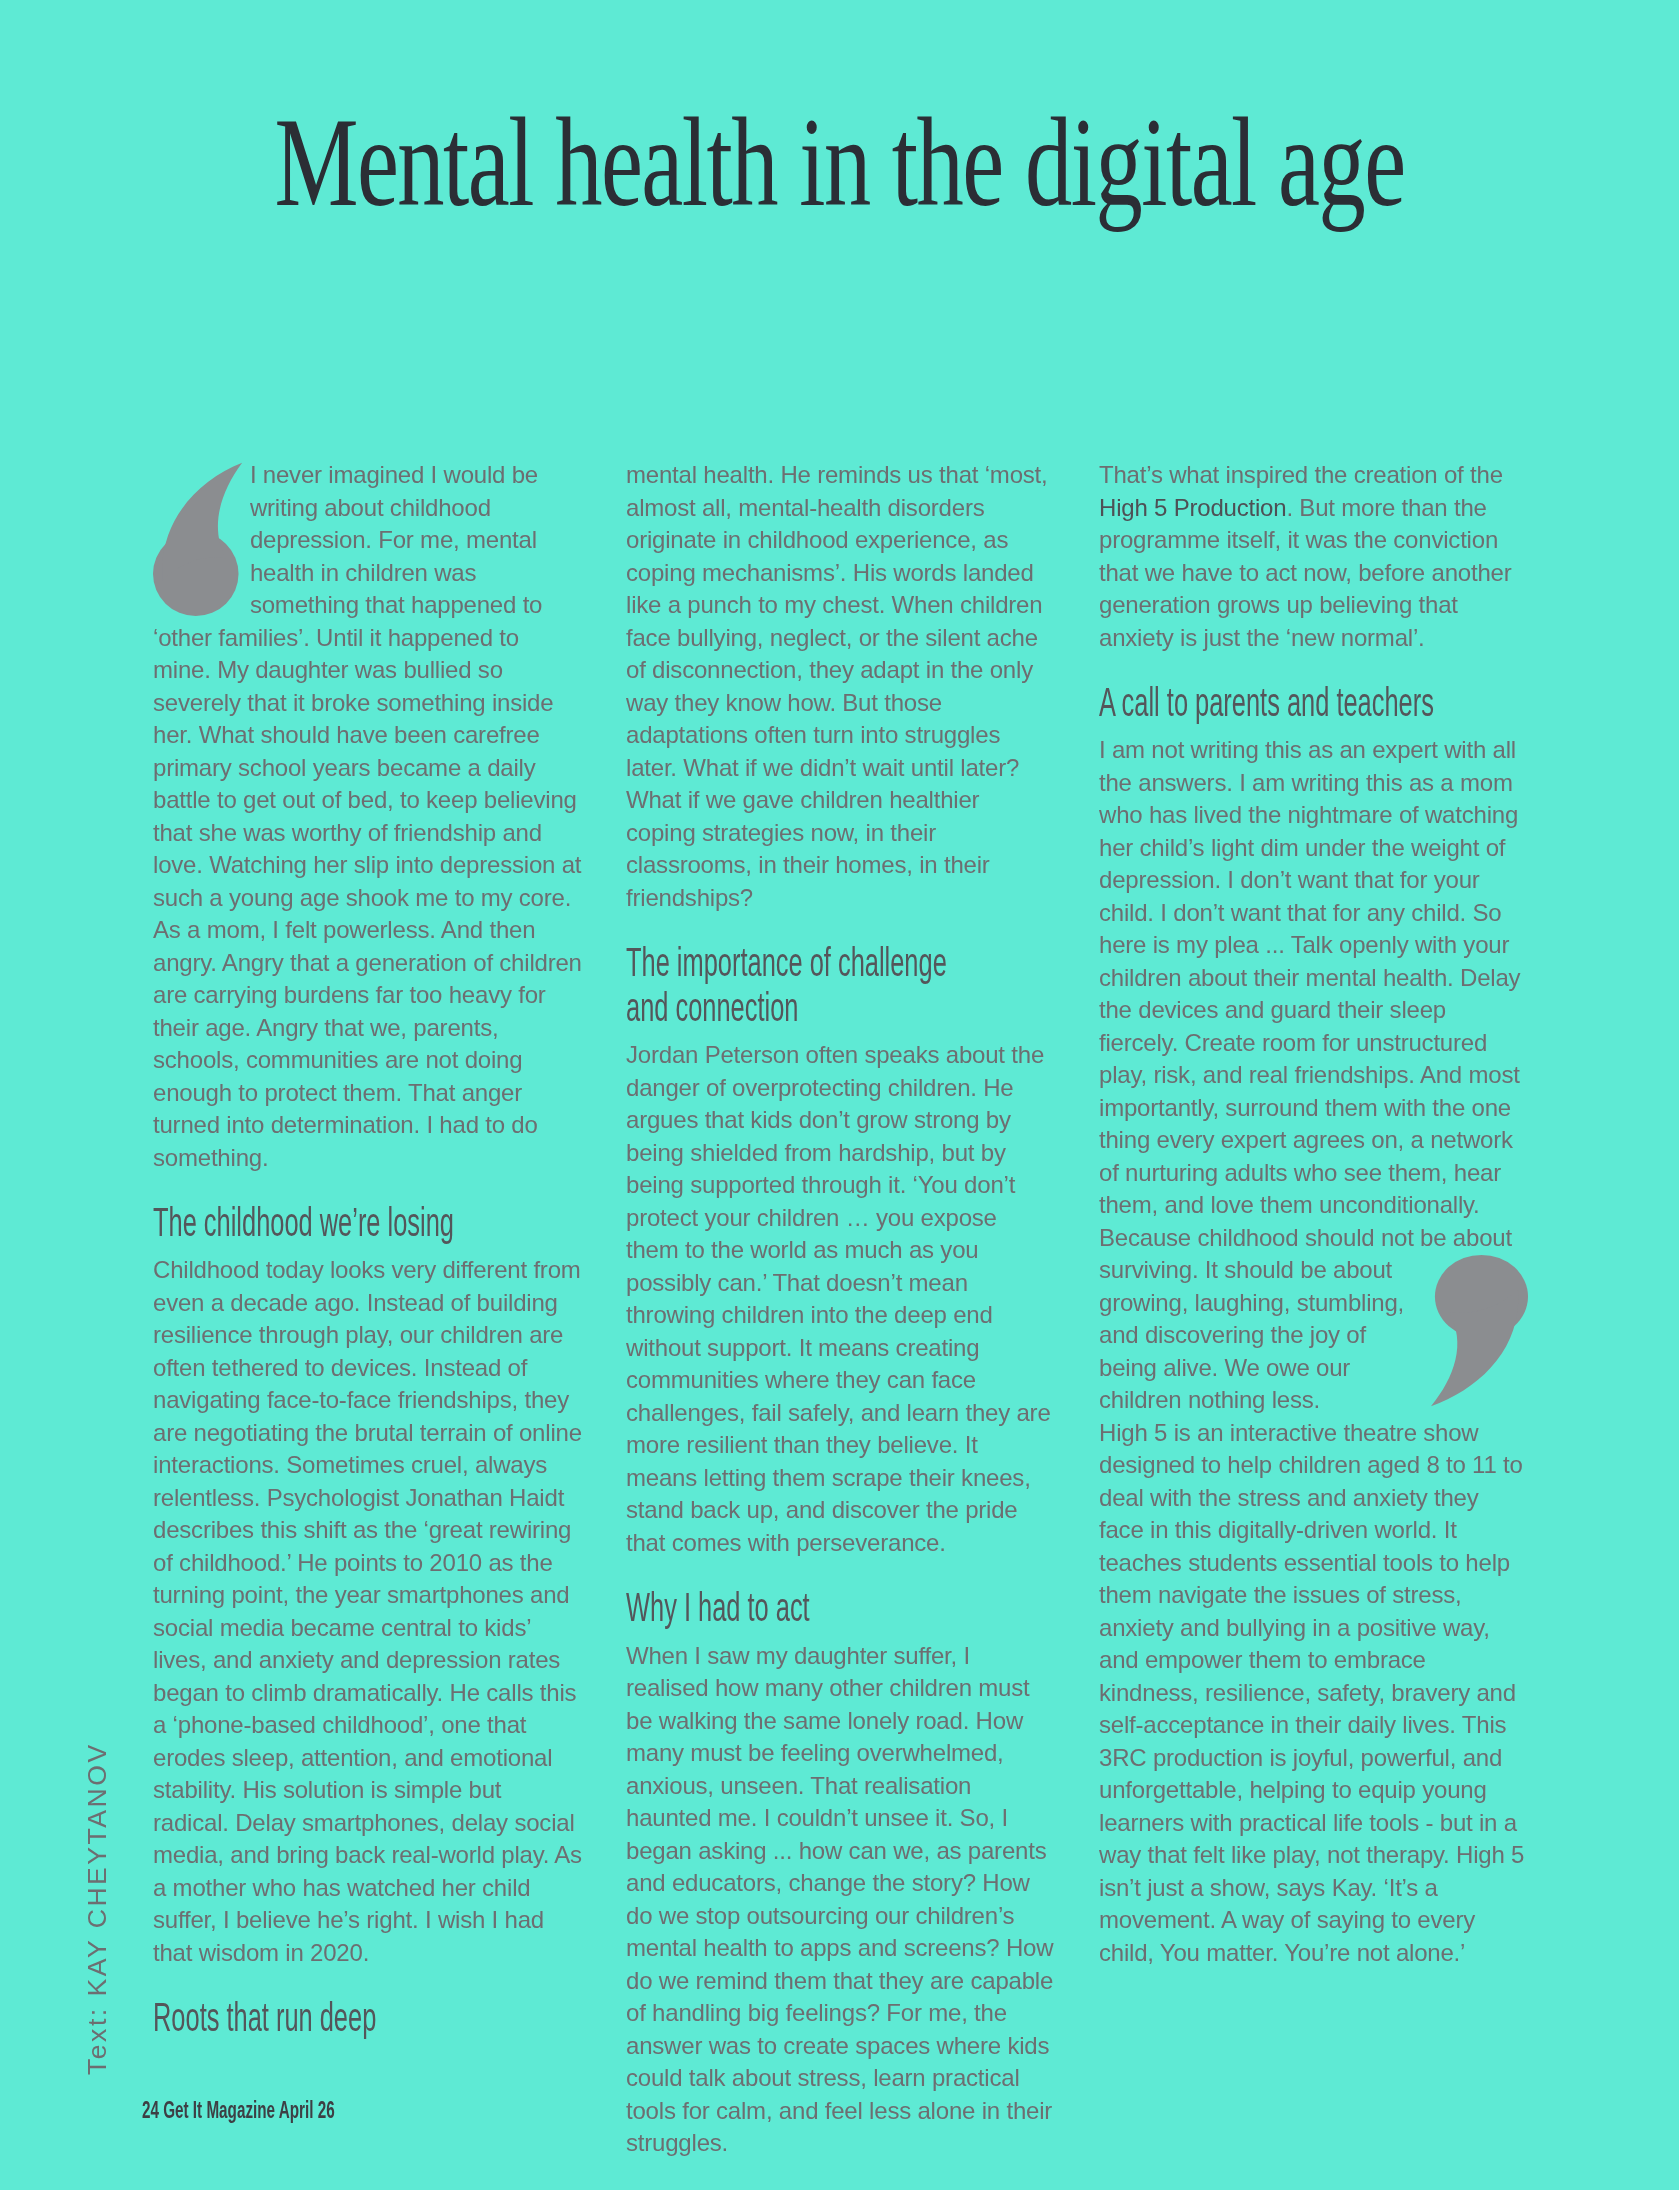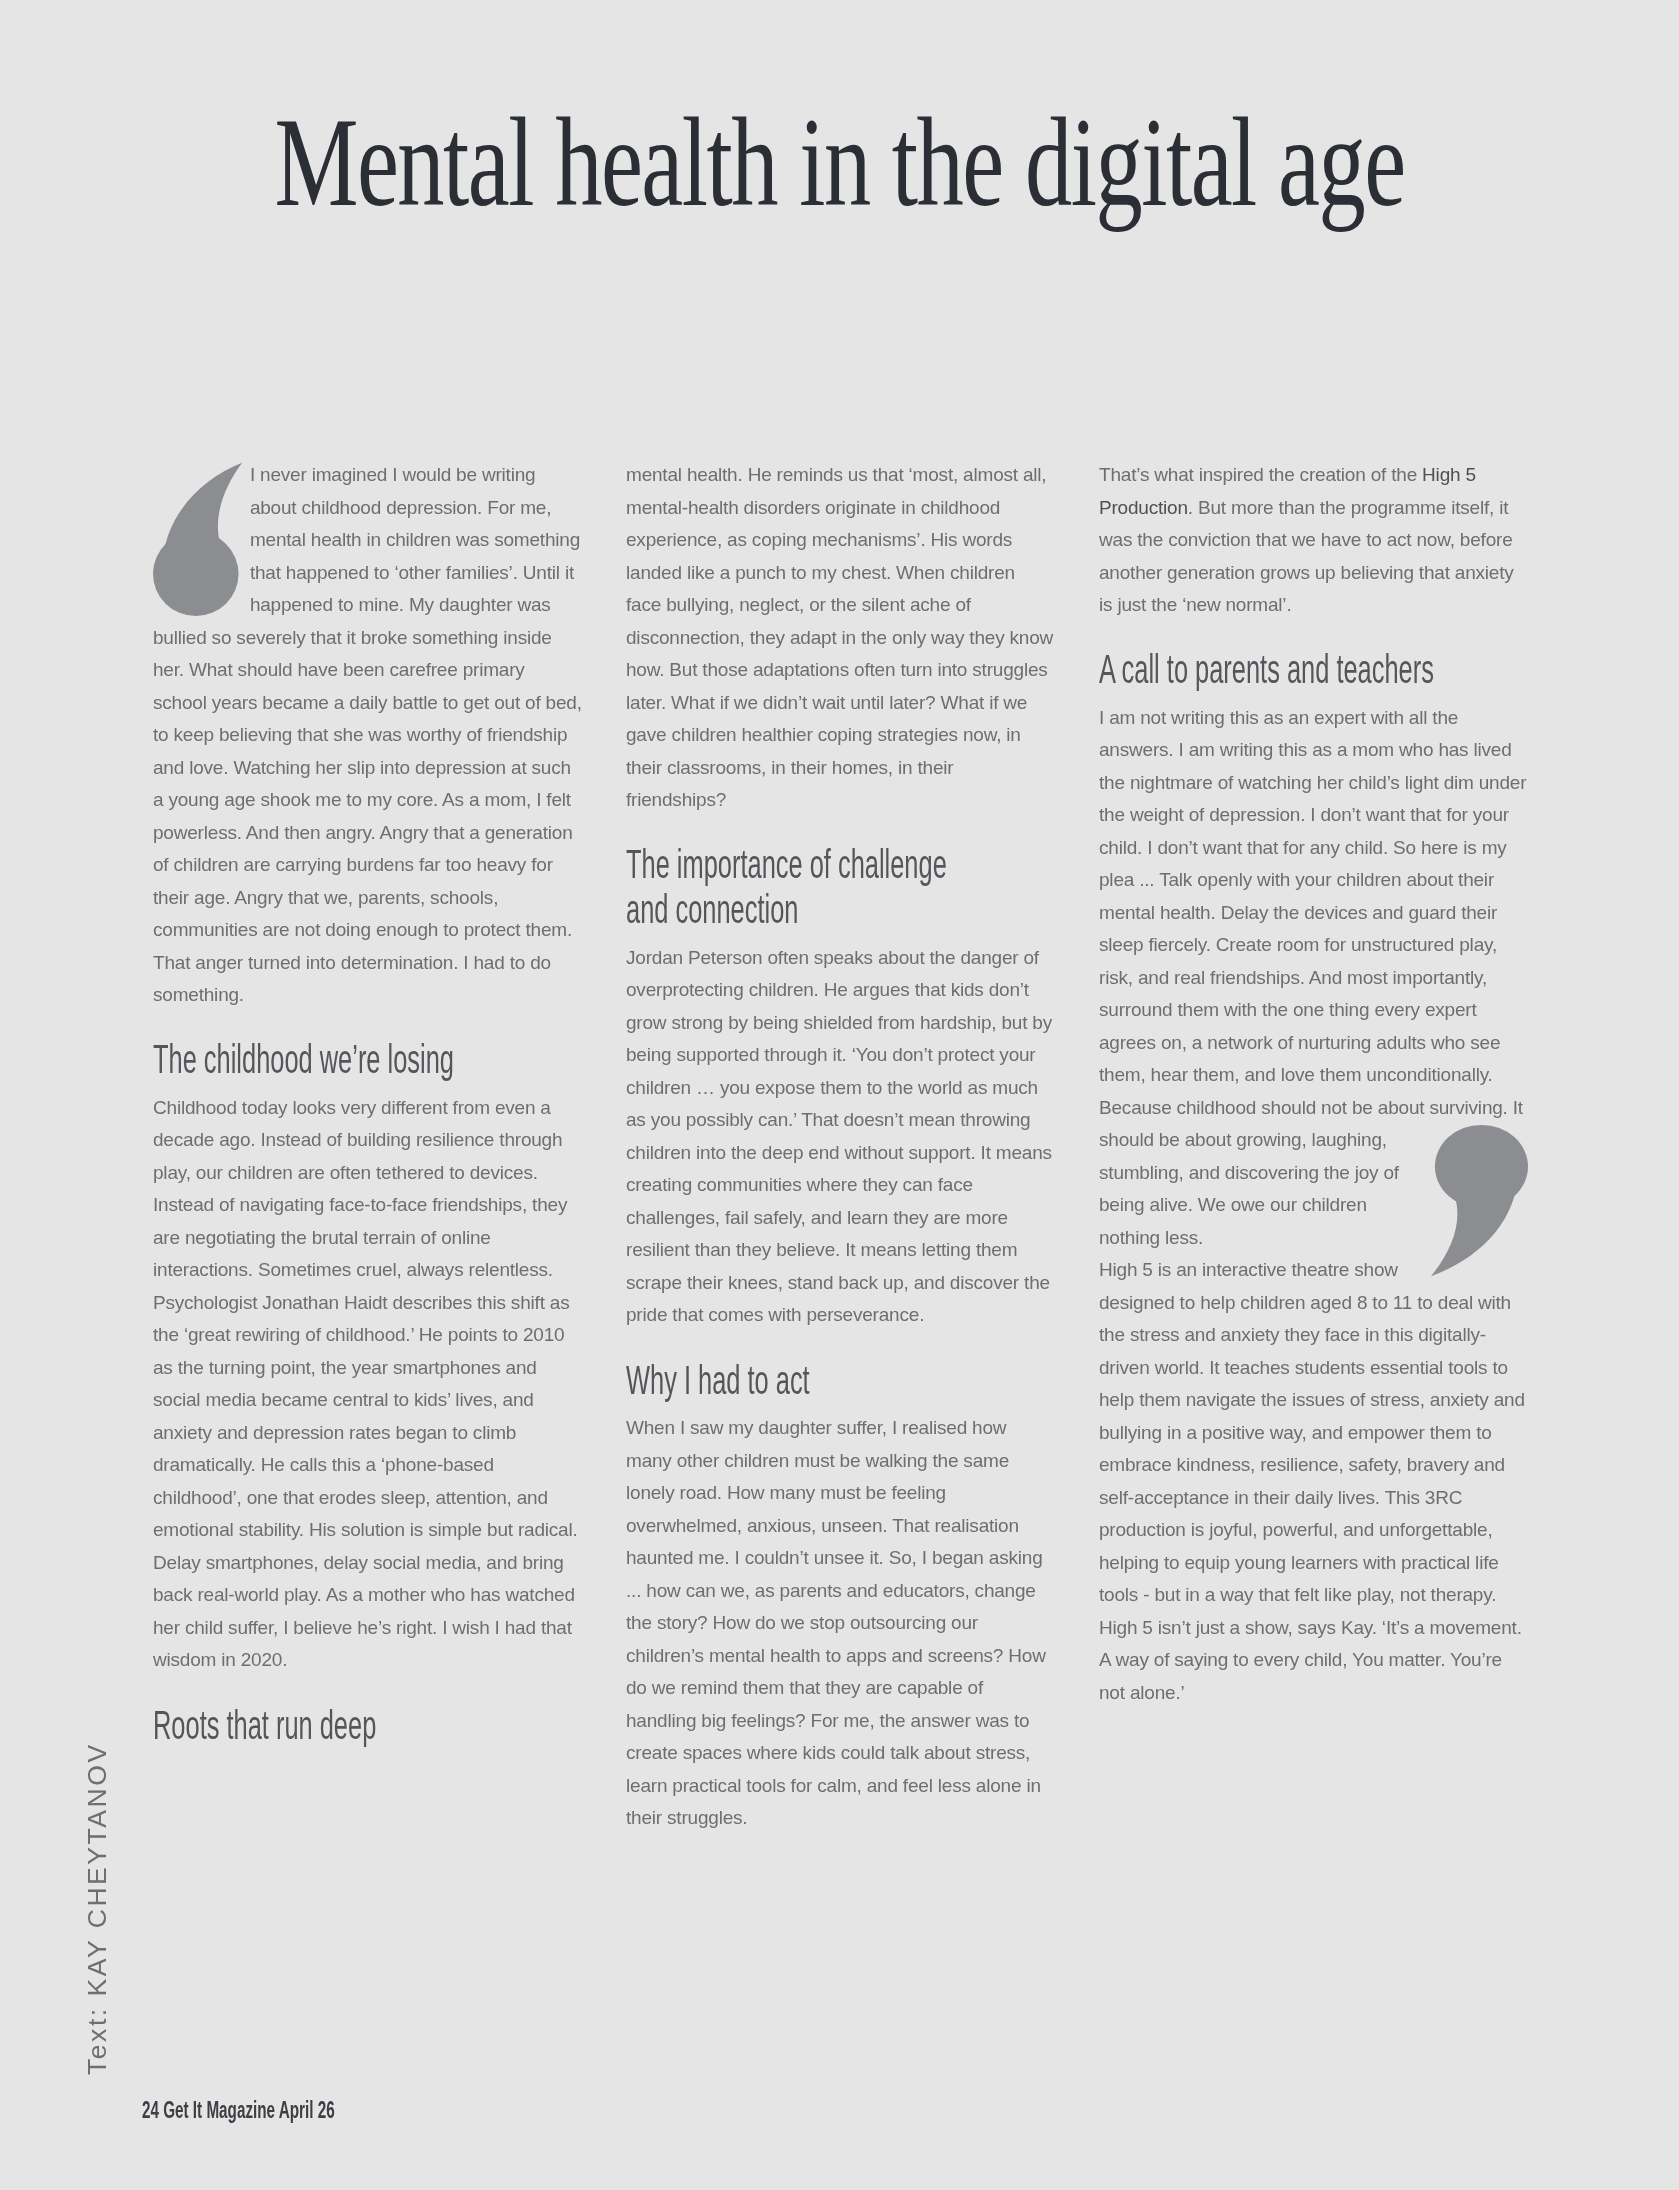--- a/index.html
+++ b/index.html
@@ -11,7 +11,7 @@
     font-family: "Liberation Sans", sans-serif;
     overflow: hidden;
   }
-  .page { position: relative; width: 1680px; height: 2191px; background: #e5e5e5; }
+  .page { position: relative; width: 1680px; height: 2191px; background: #5eead4; }
 
   
   .title-wrap {

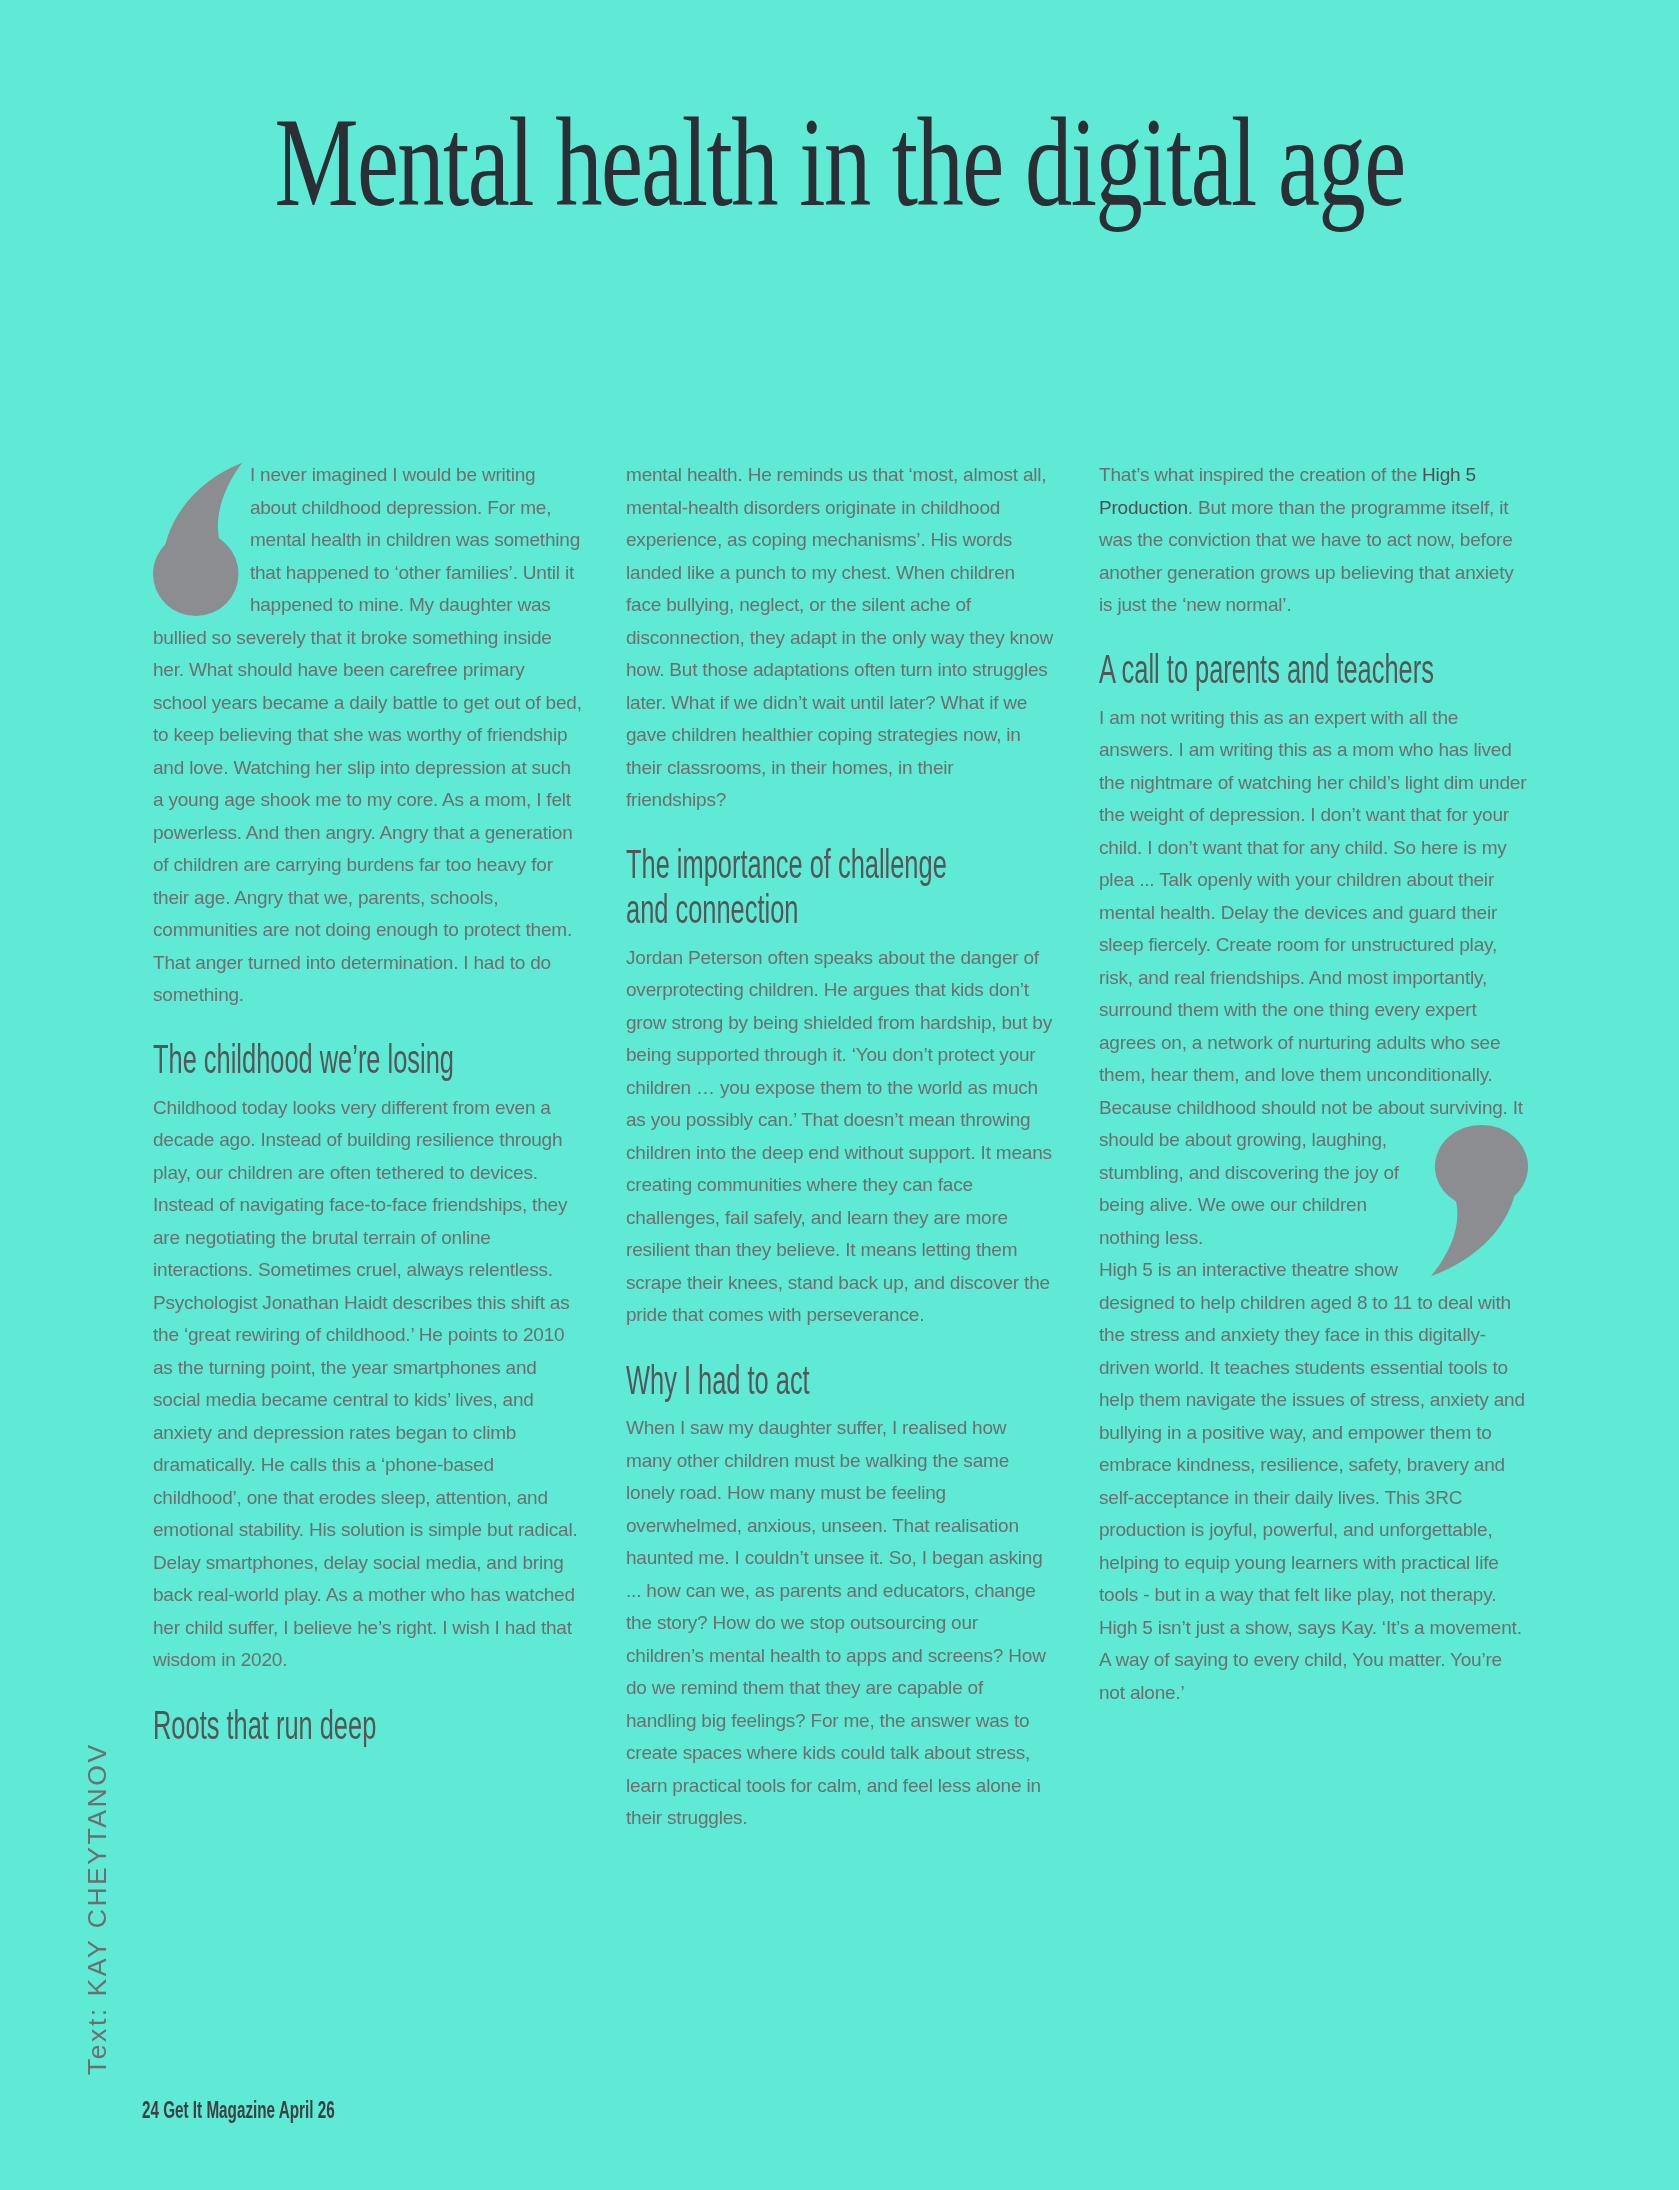--- a/index.html
+++ b/index.html
@@ -56,7 +56,7 @@
 
   .body-text {
     margin: 0;
-    font-size: 19px;
+    font-size: 24px;
     line-height: 32.5px;
     color: #6d6e71;
     letter-spacing: -0.2px;

